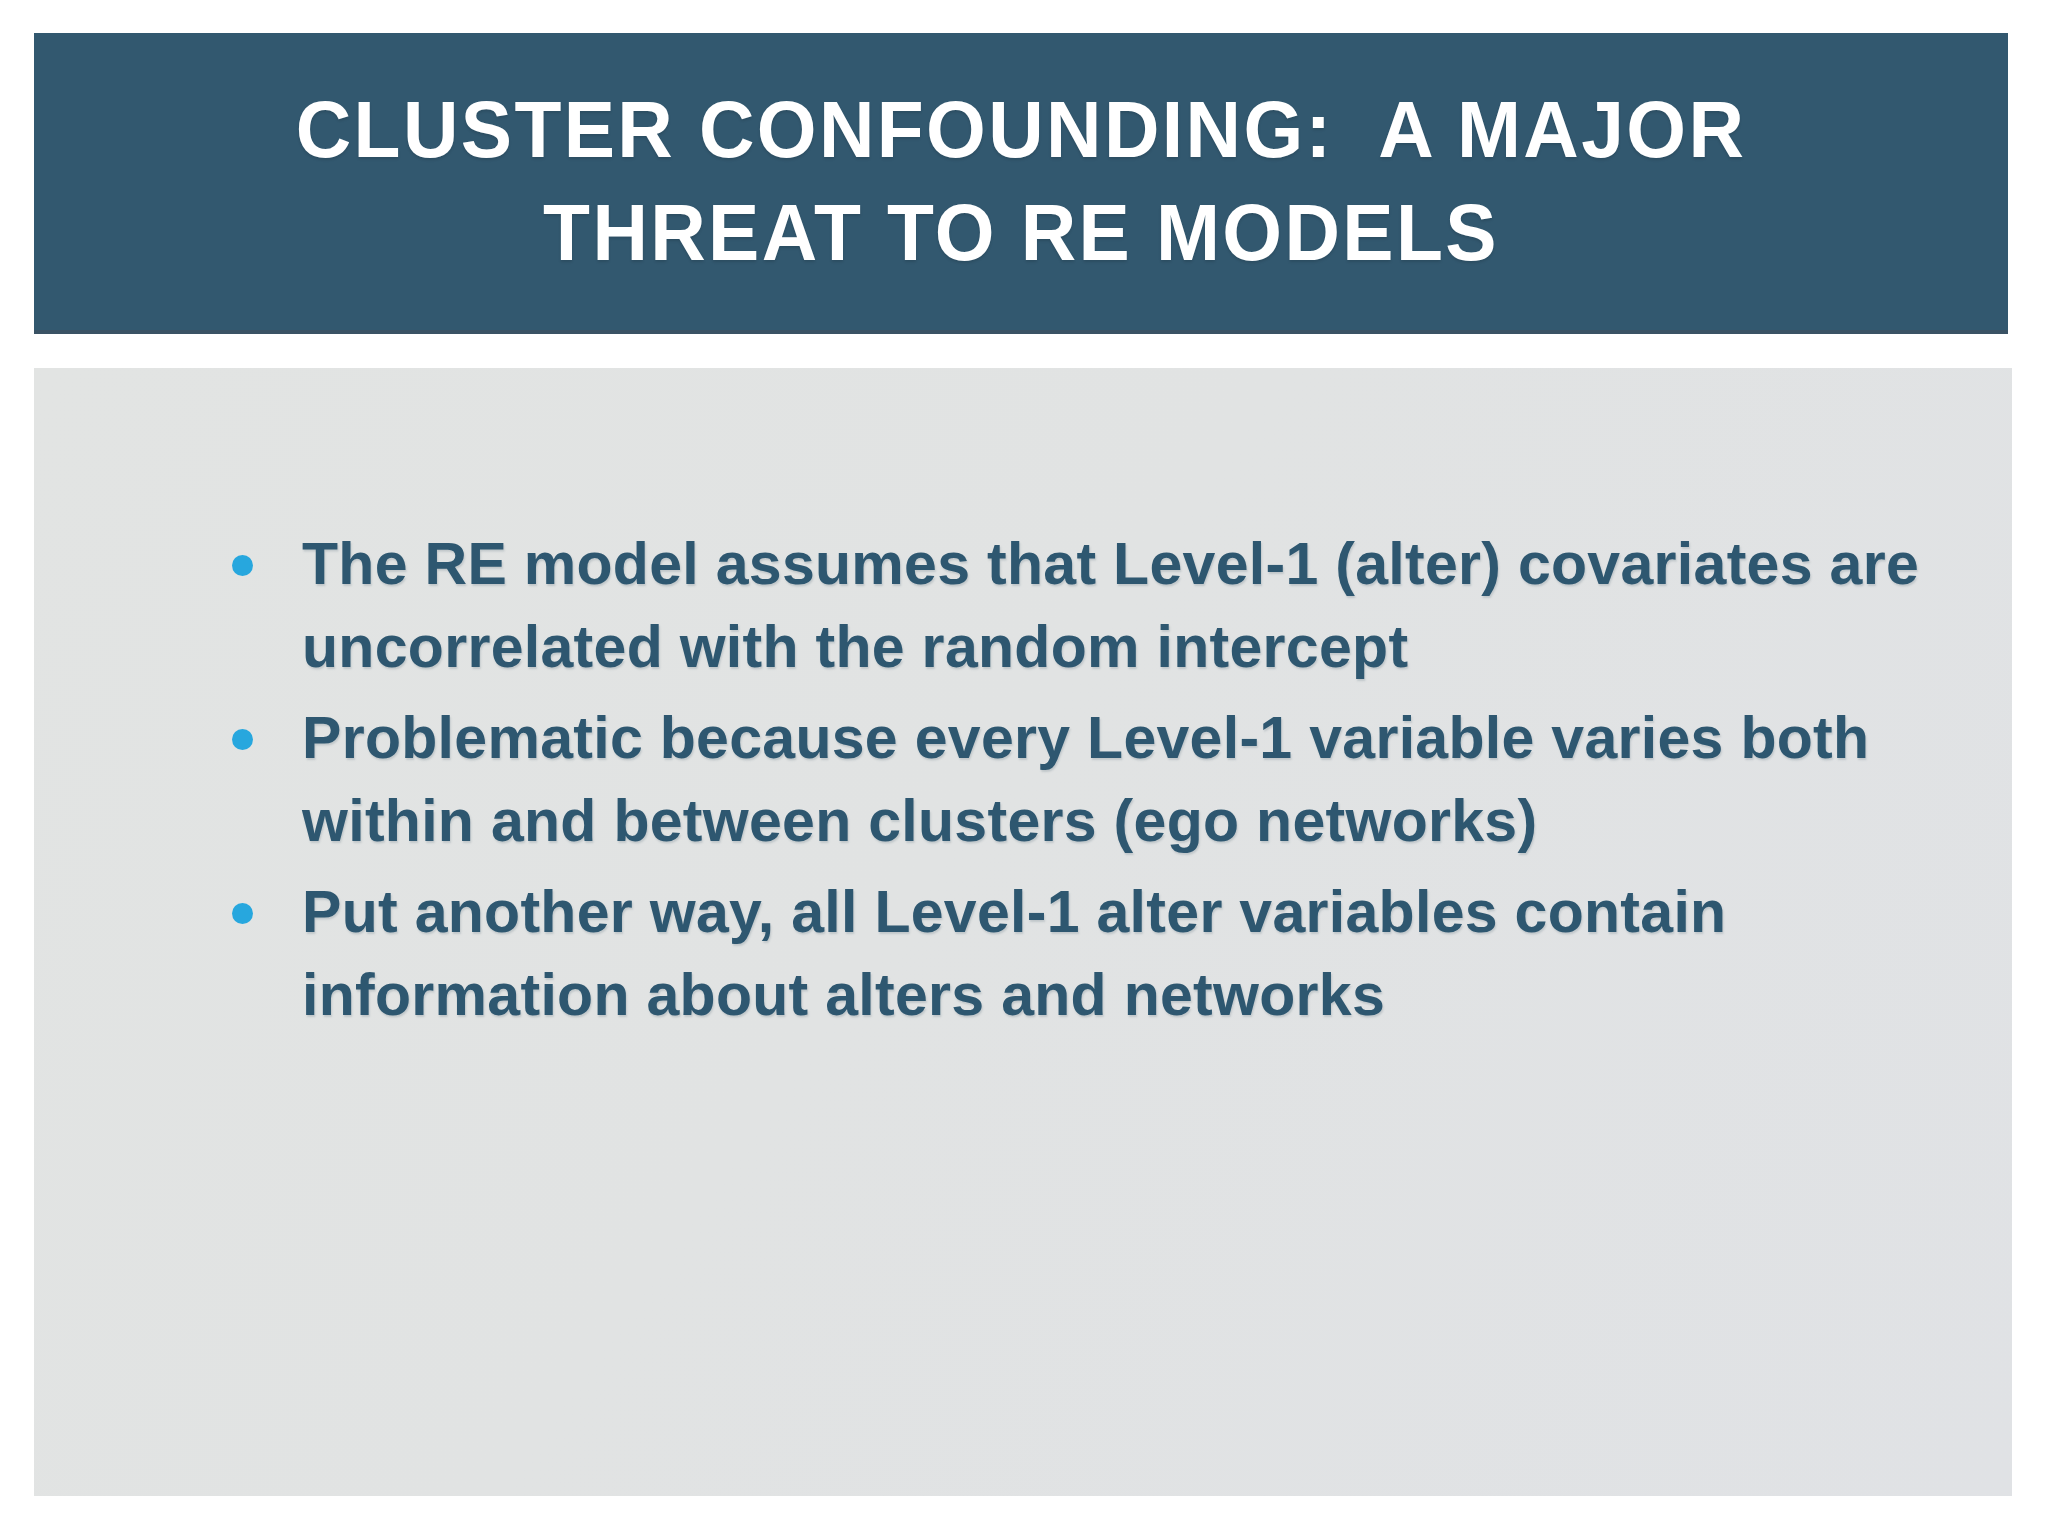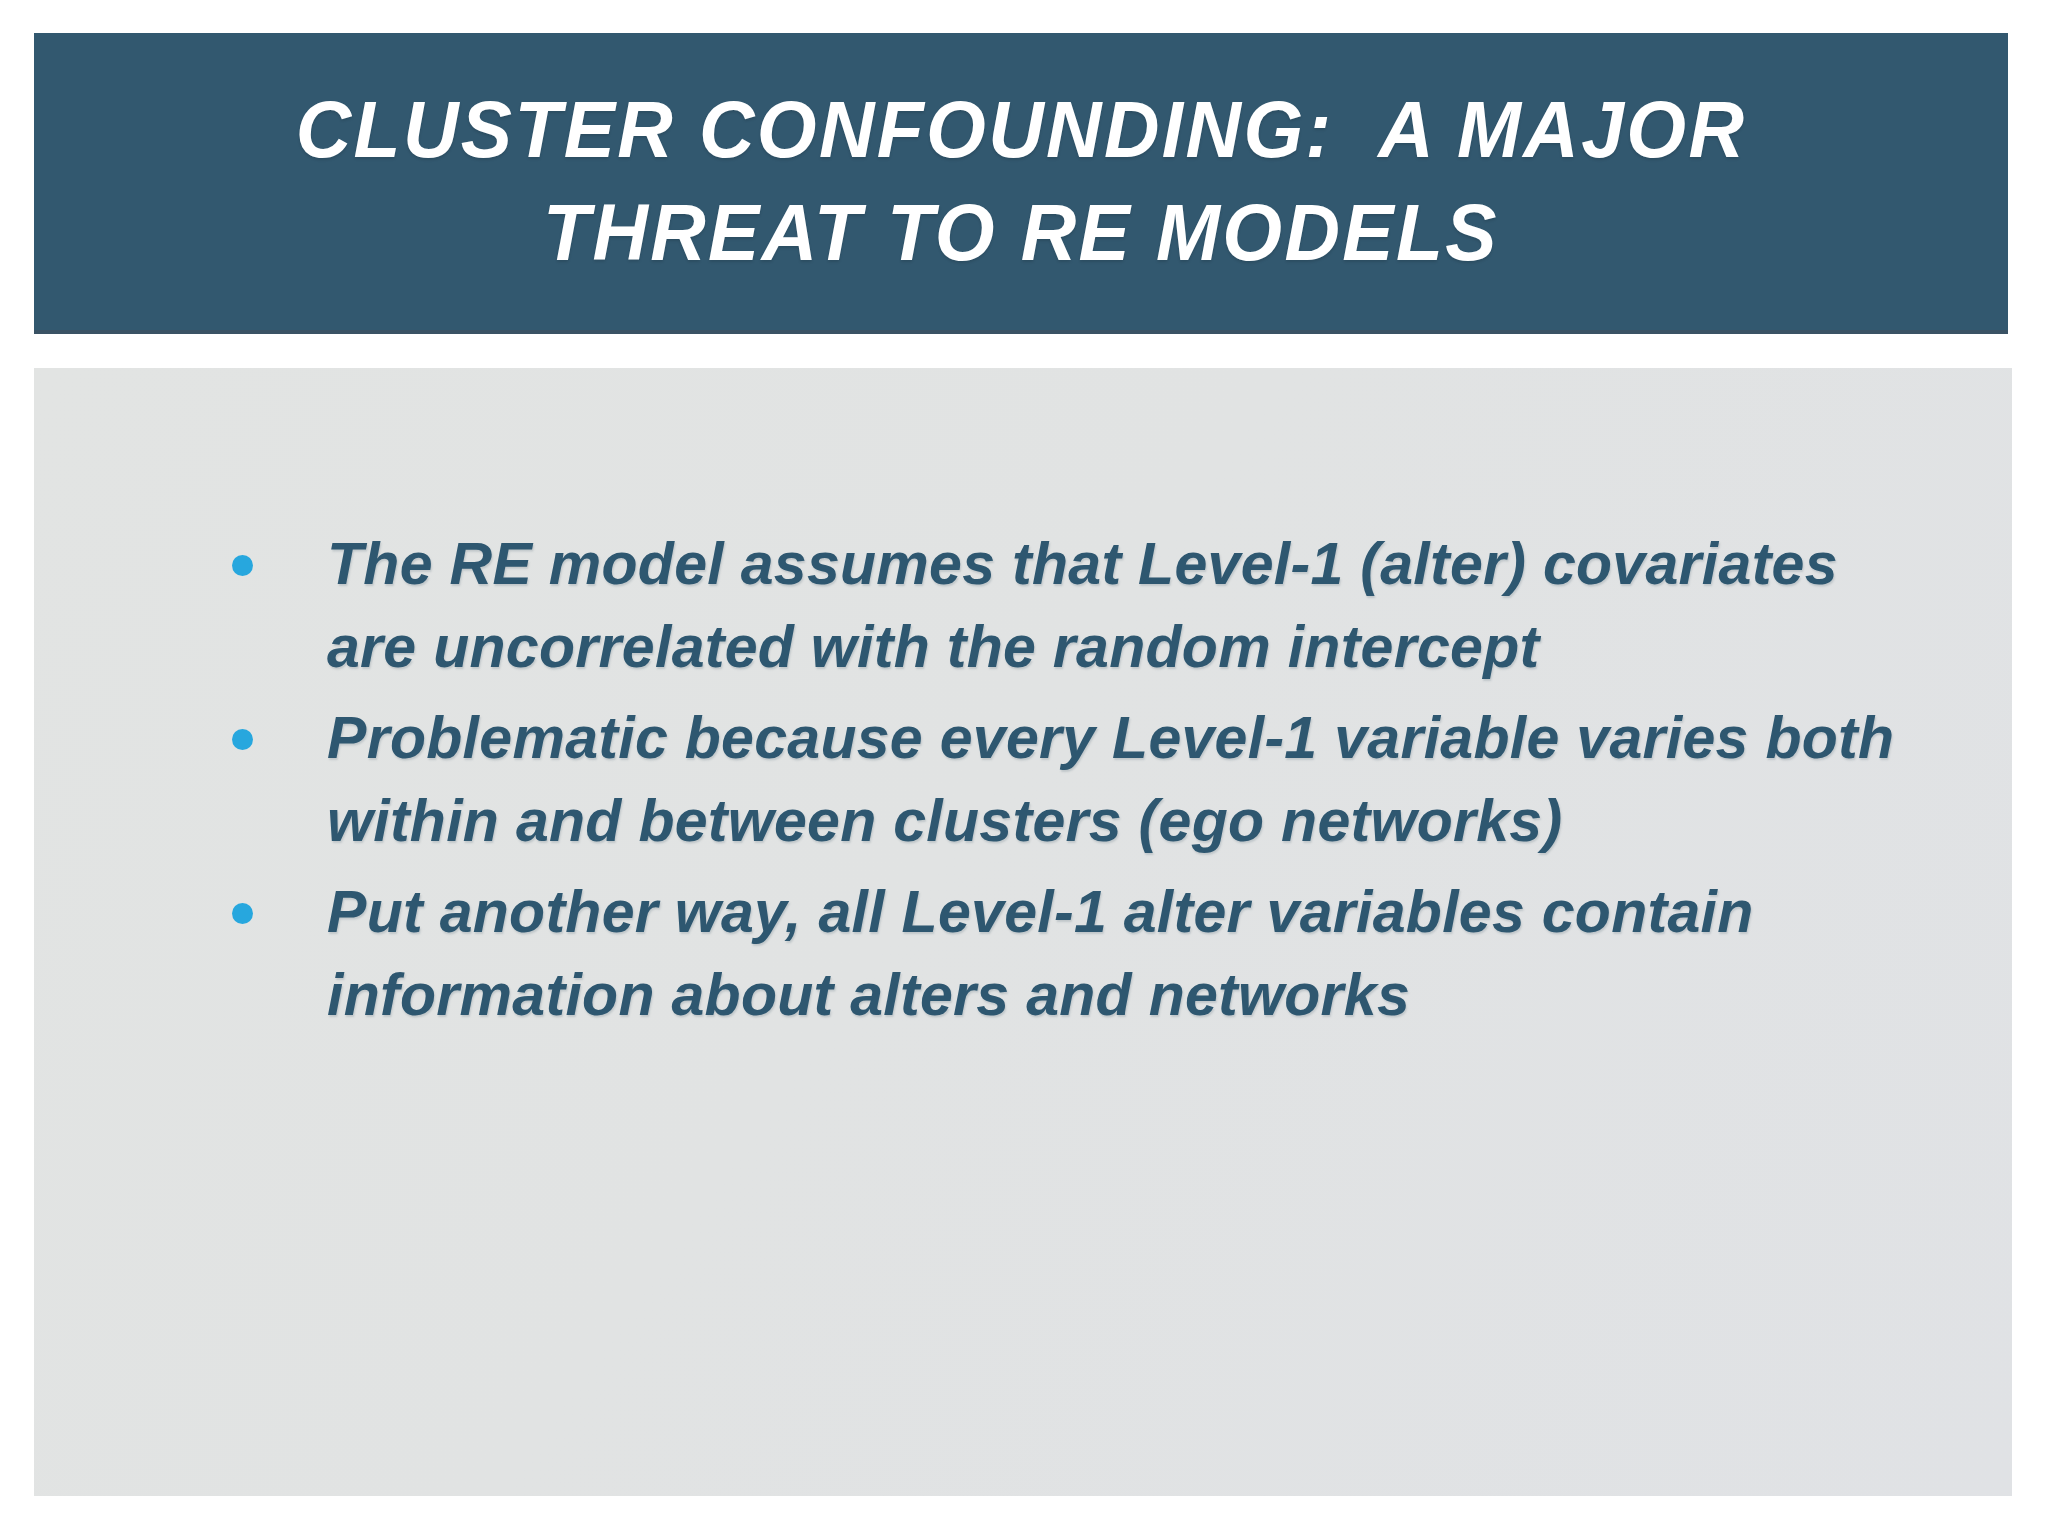--- a/index.html
+++ b/index.html
@@ -20,7 +20,6 @@
     width: 1774px;
     height: 1536px;
     background: #ffffff;
-    font-style: italic;
   }
 
   

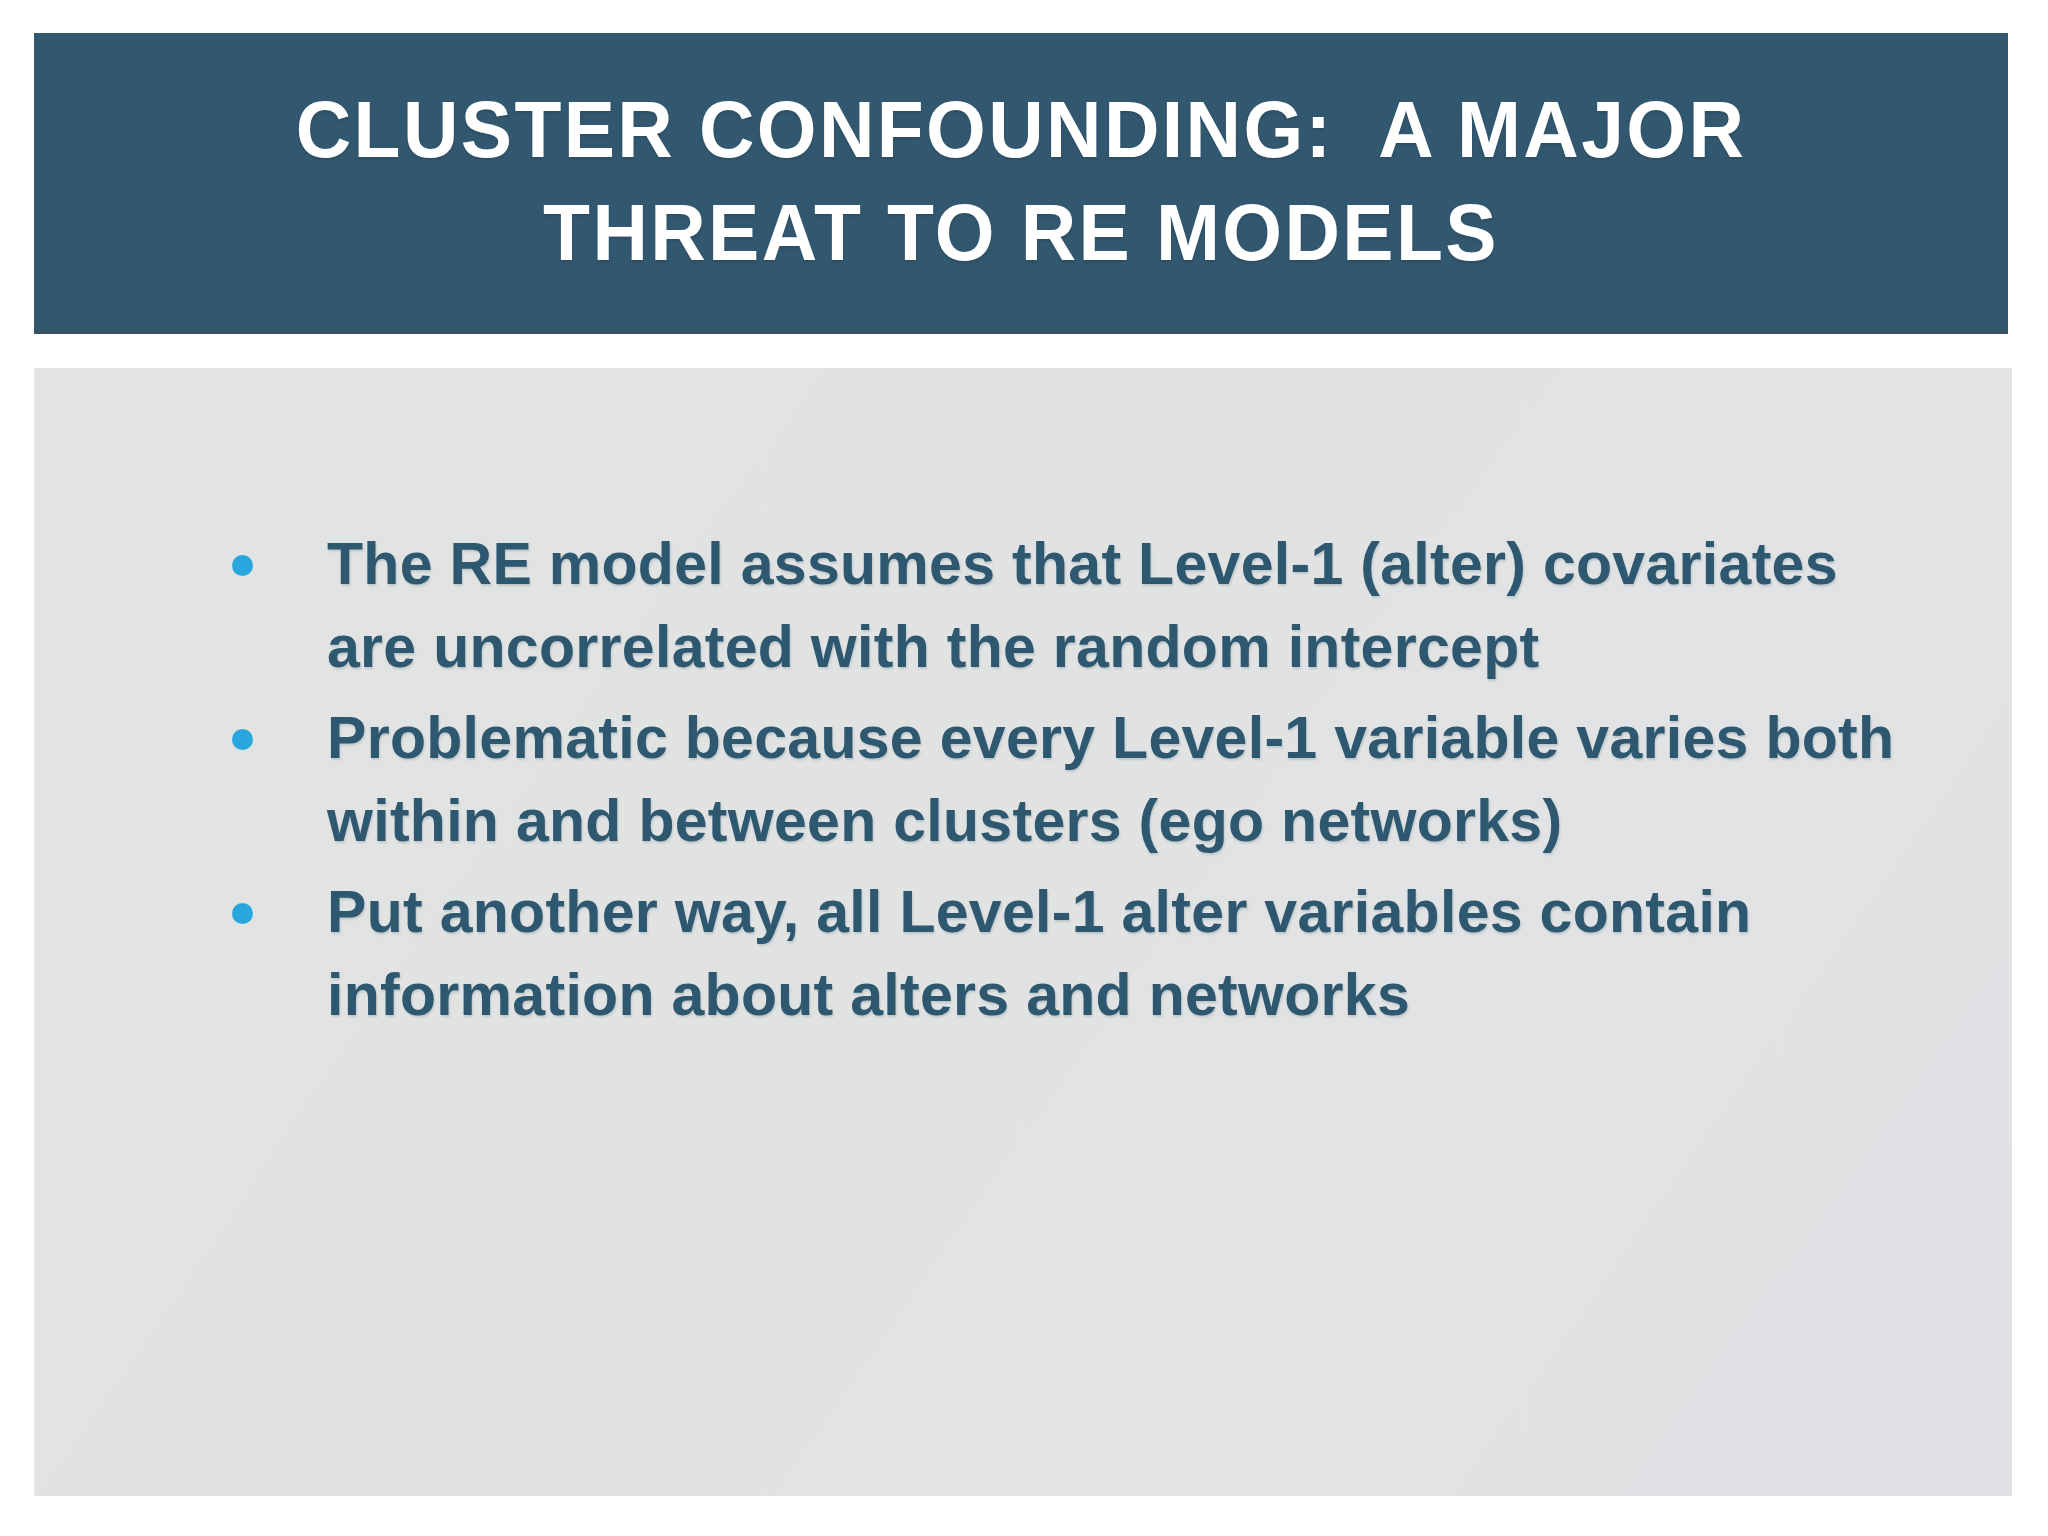--- a/index.html
+++ b/index.html
@@ -105,7 +105,6 @@
 
   .bullet-label {
     display: block;
-    margin-left: 25px;
   }
 </style>
 </head>

